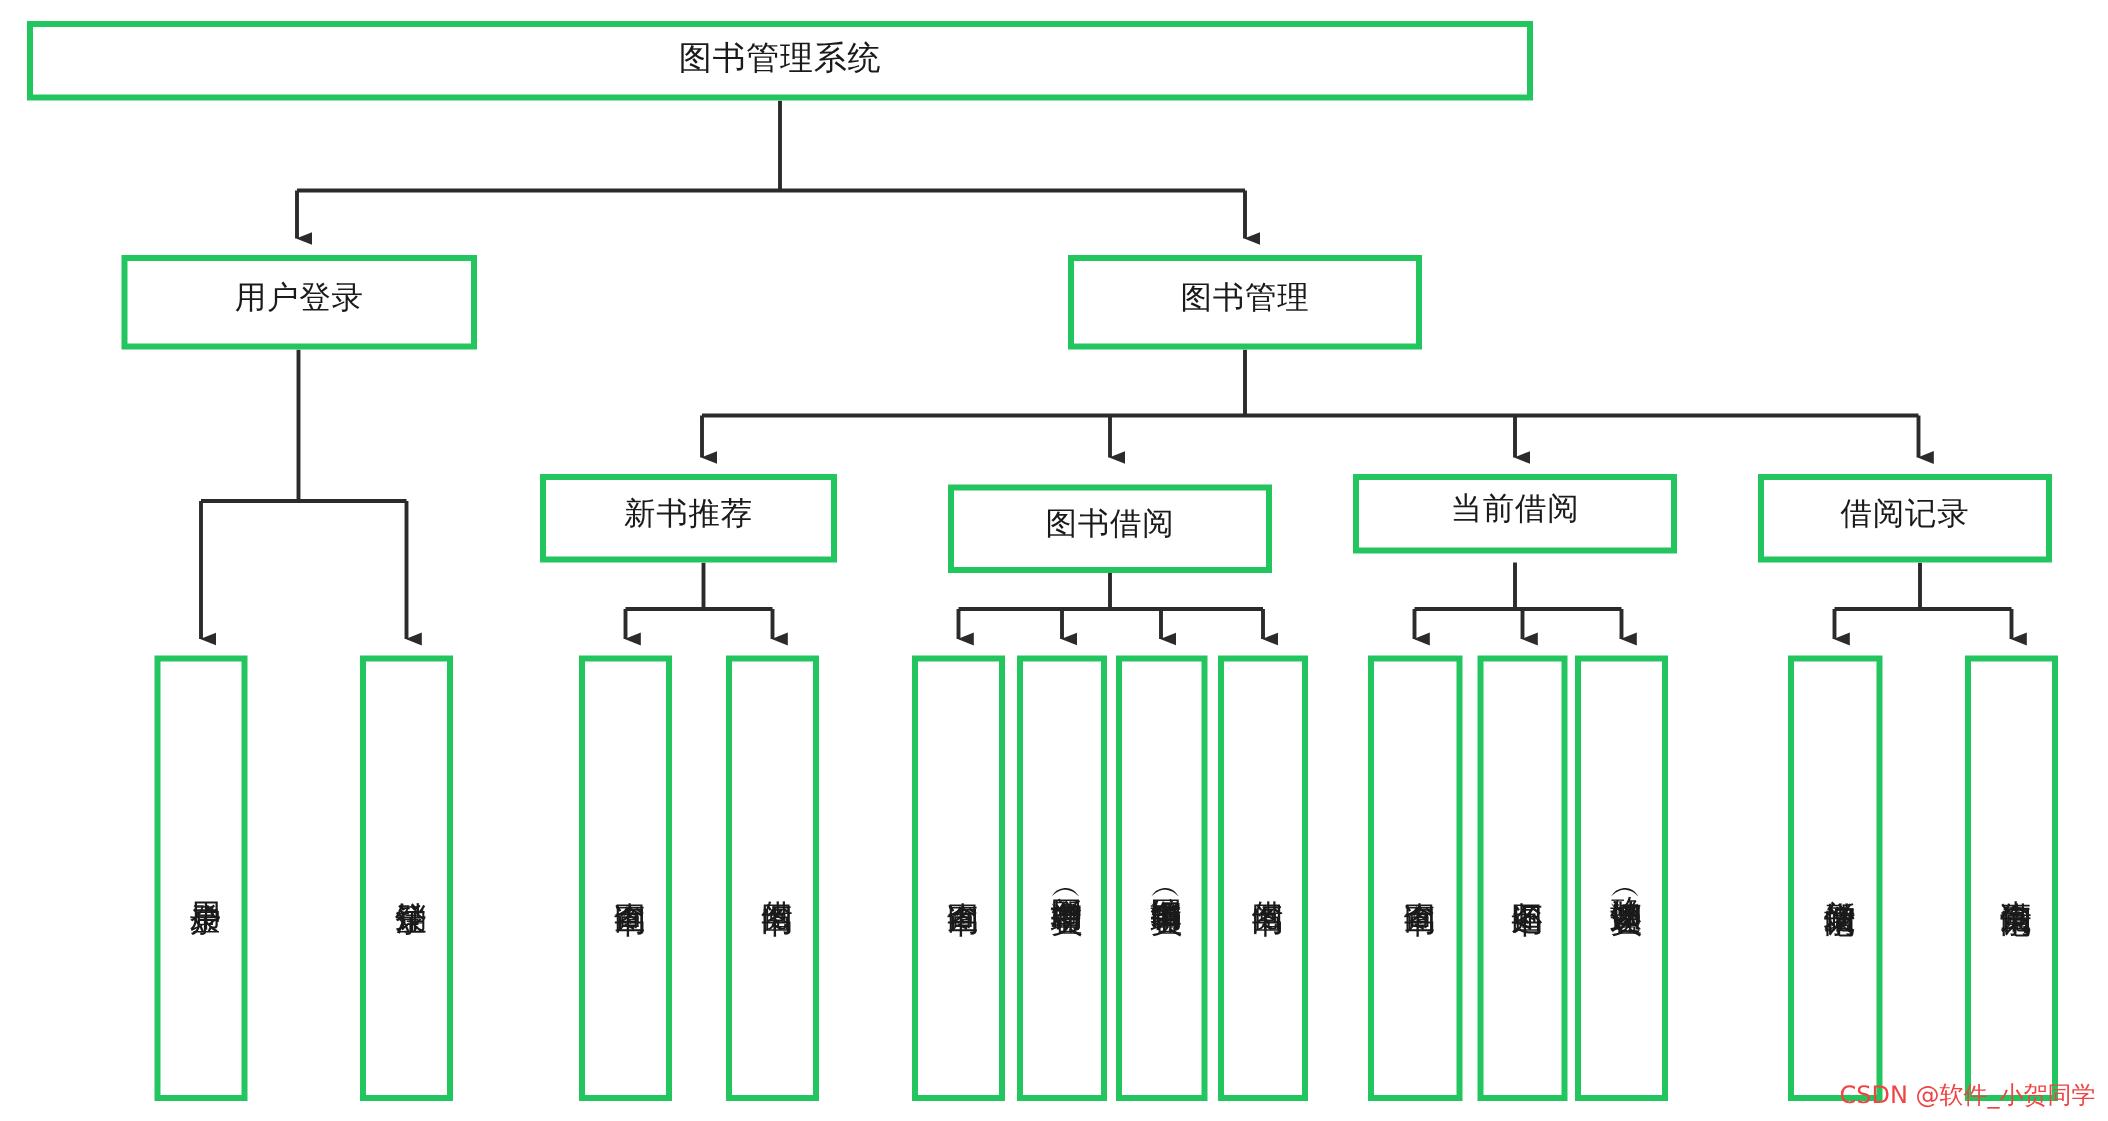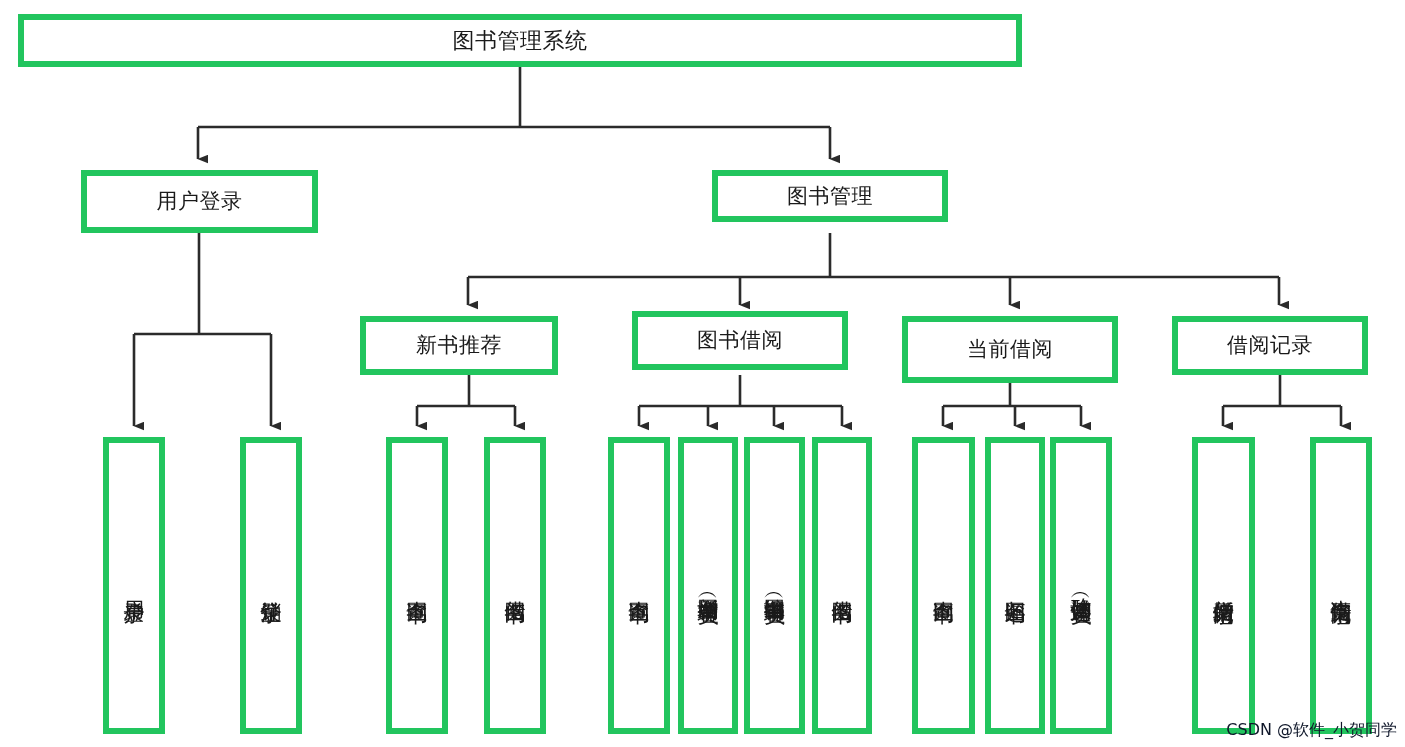--- a/index.html
+++ b/index.html
@@ -29,11 +29,12 @@
     position: absolute;
     box-sizing: border-box;
     background: #ffffff;
-    border: 6px solid #22c55e;
+    border: 4px solid #22c55e;
     display: flex;
     align-items: center;
     justify-content: center;
     z-index: 2;
+    font-family: Liberation Mono, monospace;
   }
   .node .lbl {
     color: #1a1a1a;

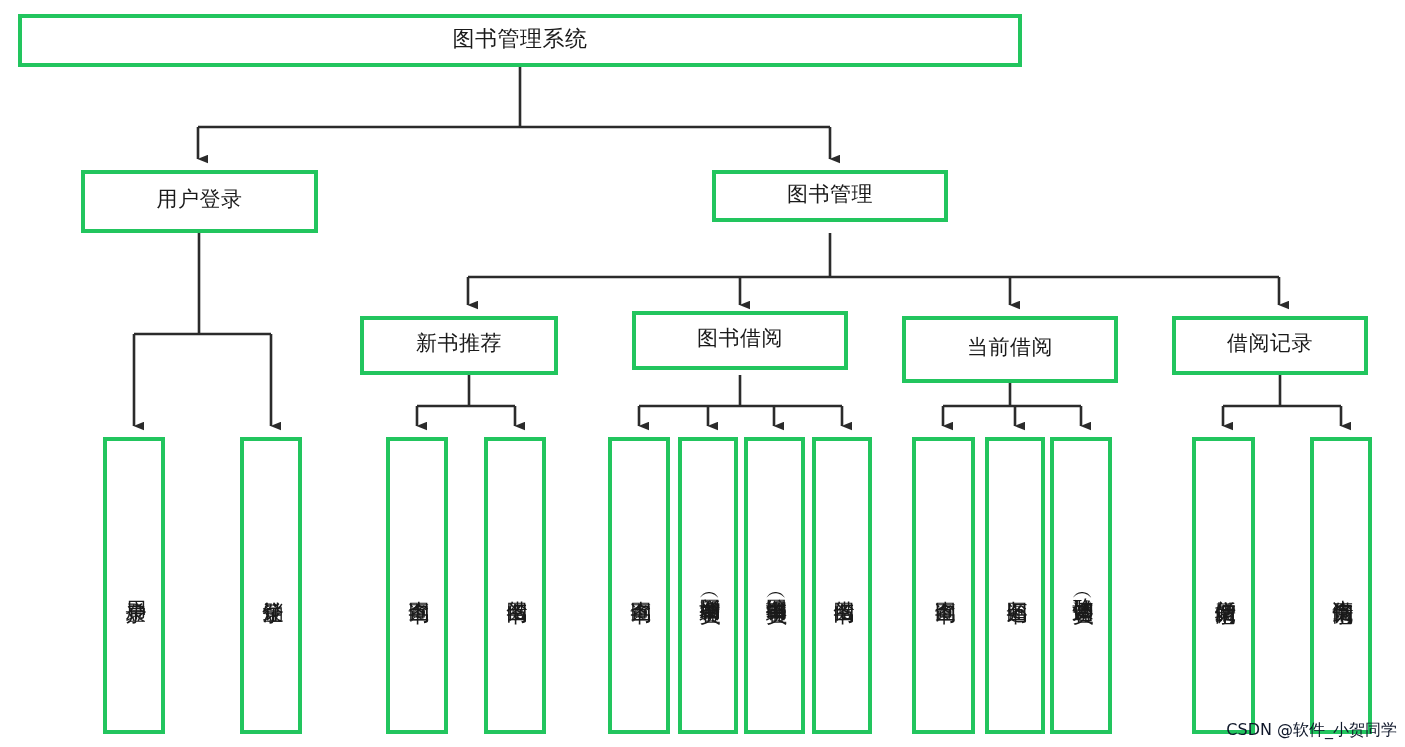--- a/index.html
+++ b/index.html
@@ -131,7 +131,7 @@
       <div class="node h" style="left: 81px; top: 170px; width: 237px; height: 63px;">
         <span class="lbl">用户登录</span>
       </div>
-      <div class="node h" style="left: 712px; top: 170px; width: 236px; height: 52px;">
+      <div class="node h" style="left: 712px; top: 170px; width: 236px; height: 63px;">
         <span class="lbl">图书管理</span>
       </div>
       <div class="node h" style="left: 360px; top: 316px; width: 198px; height: 59px;">

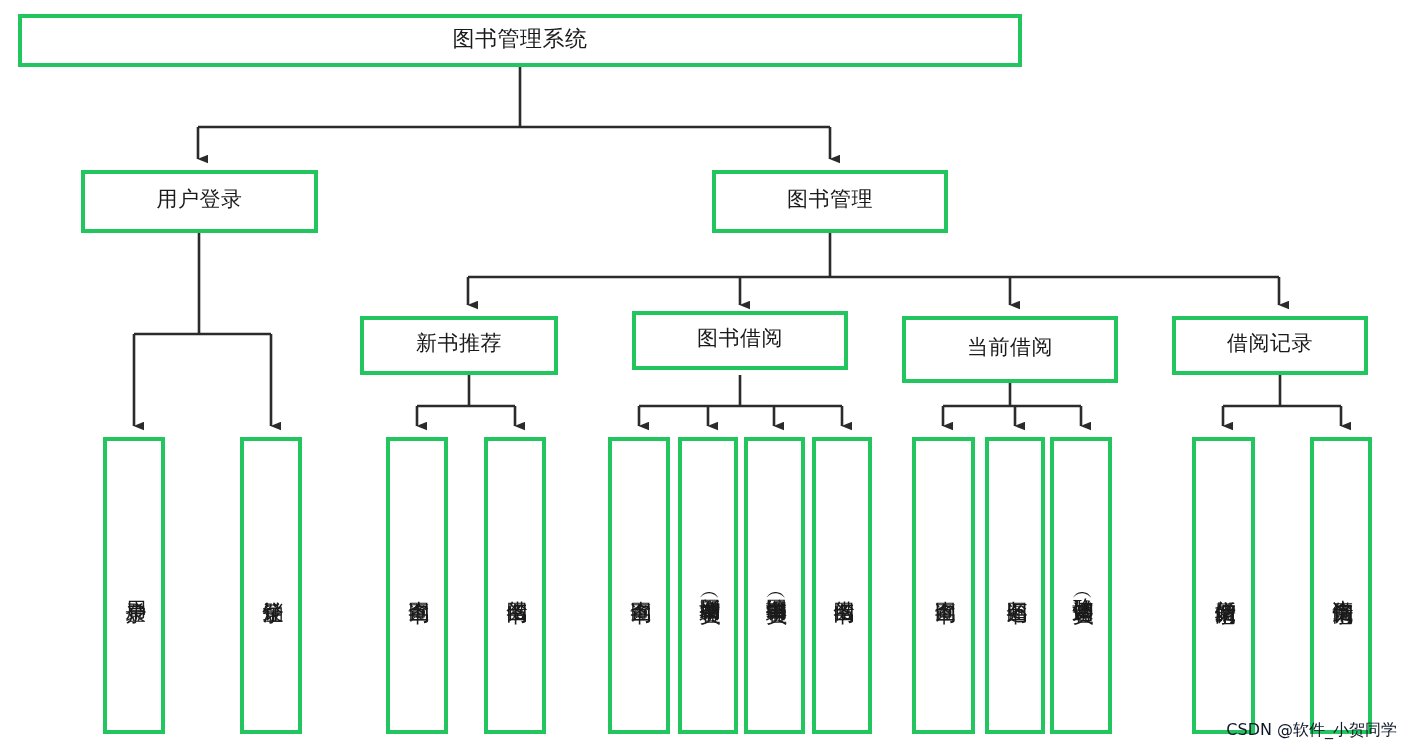--- a/index.html
+++ b/index.html
@@ -137,7 +137,7 @@
       <div class="node h" style="left: 360px; top: 316px; width: 198px; height: 59px;">
         <span class="lbl">新书推荐</span>
       </div>
-      <div class="node h" style="left: 632px; top: 311px; width: 216px; height: 59px;">
+      <div class="node h" style="left: 632px; top: 323px; width: 216px; height: 59px;">
         <span class="lbl">图书借阅</span>
       </div>
       <div class="node h" style="left: 902px; top: 316px; width: 216px; height: 67px;">

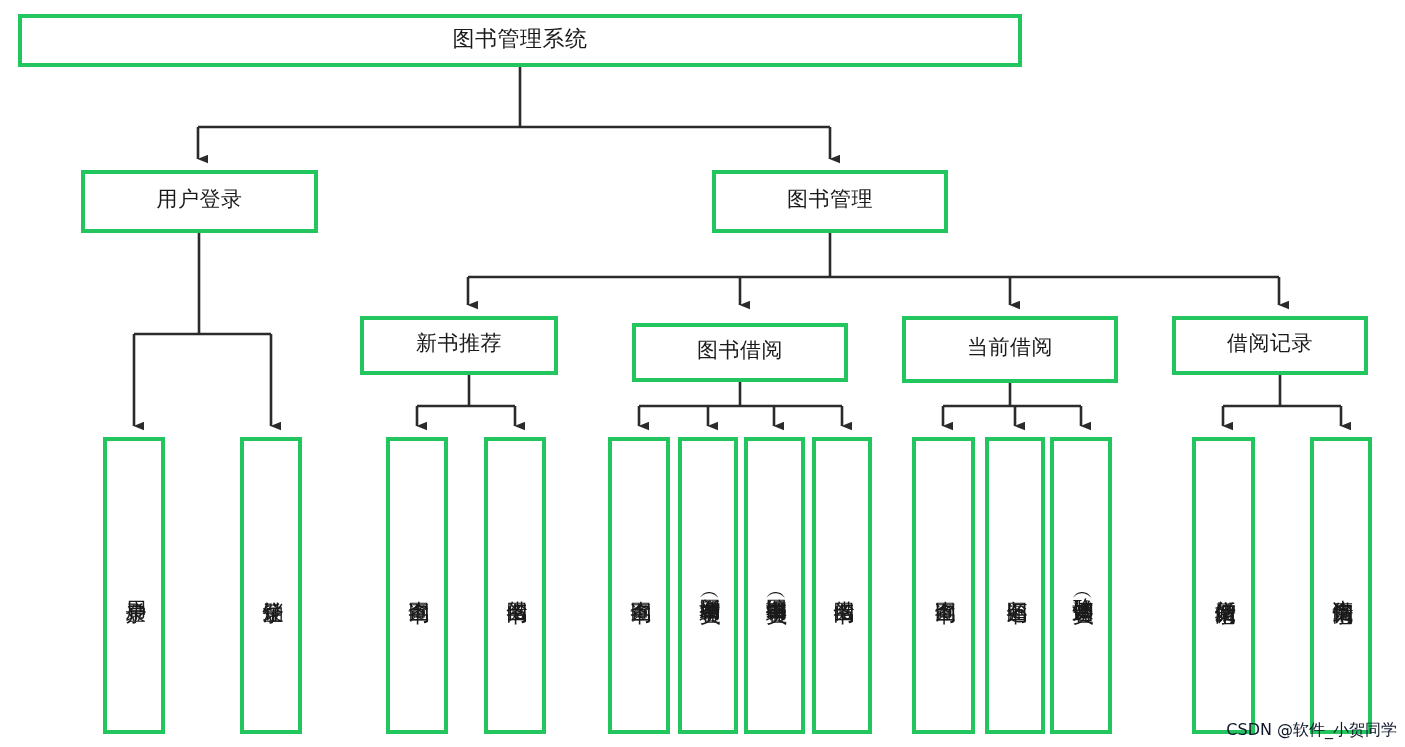--- a/index.html
+++ b/index.html
@@ -140,7 +140,7 @@
       <div class="node h" style="left: 632px; top: 323px; width: 216px; height: 59px;">
         <span class="lbl">图书借阅</span>
       </div>
-      <div class="node h" style="left: 902px; top: 316px; width: 216px; height: 67px;">
+      <div class="node h" style="left: 902px; top: 316px; width: 216px; height: 53px;">
         <span class="lbl">当前借阅</span>
       </div>
       <div class="node h" style="left: 1172px; top: 316px; width: 196px; height: 59px;">

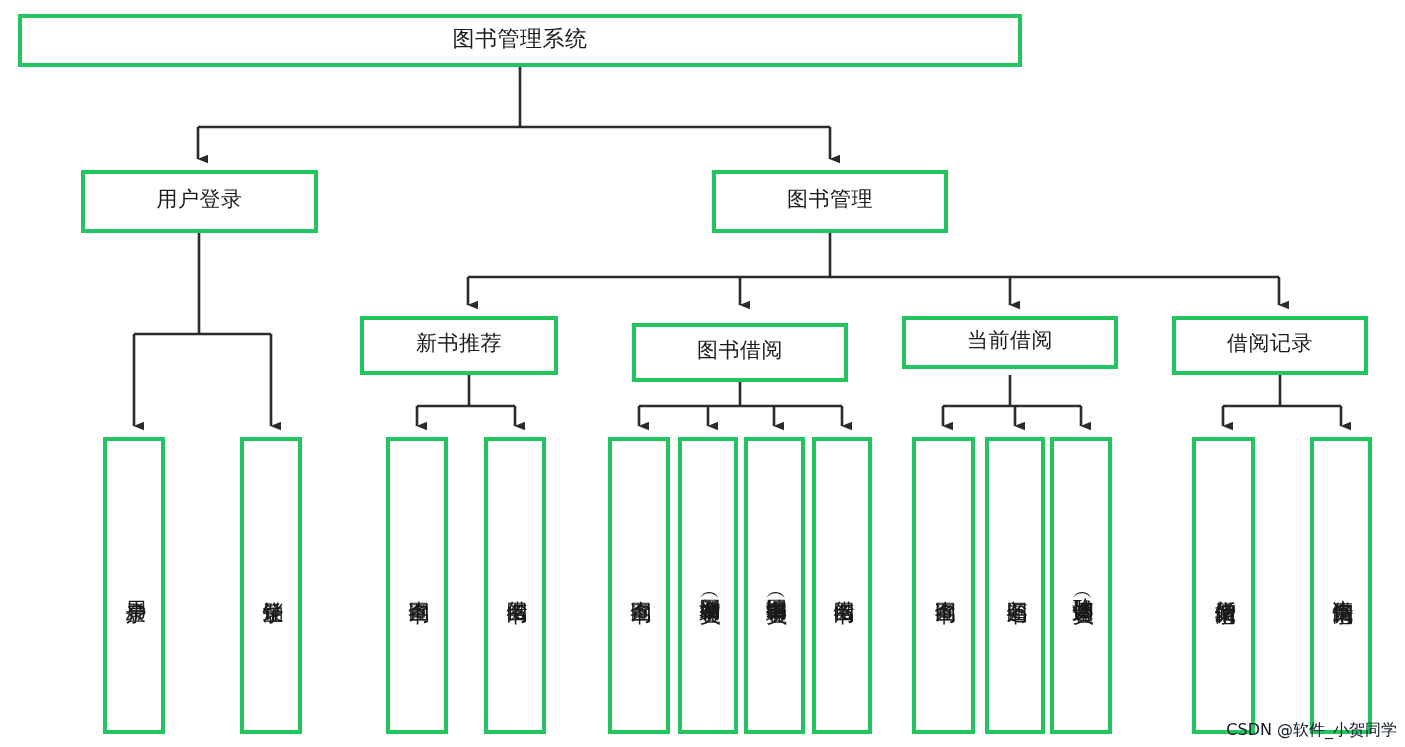--- a/index.html
+++ b/index.html
@@ -70,7 +70,7 @@
     right: 8px;
     bottom: 6px;
     font-size: 16px;
-    color: #0f172a;
+    color: #ef4444;
     z-index: 5;
     white-space: nowrap;
     font-family: "DejaVu Sans", "Liberation Sans", sans-serif;

